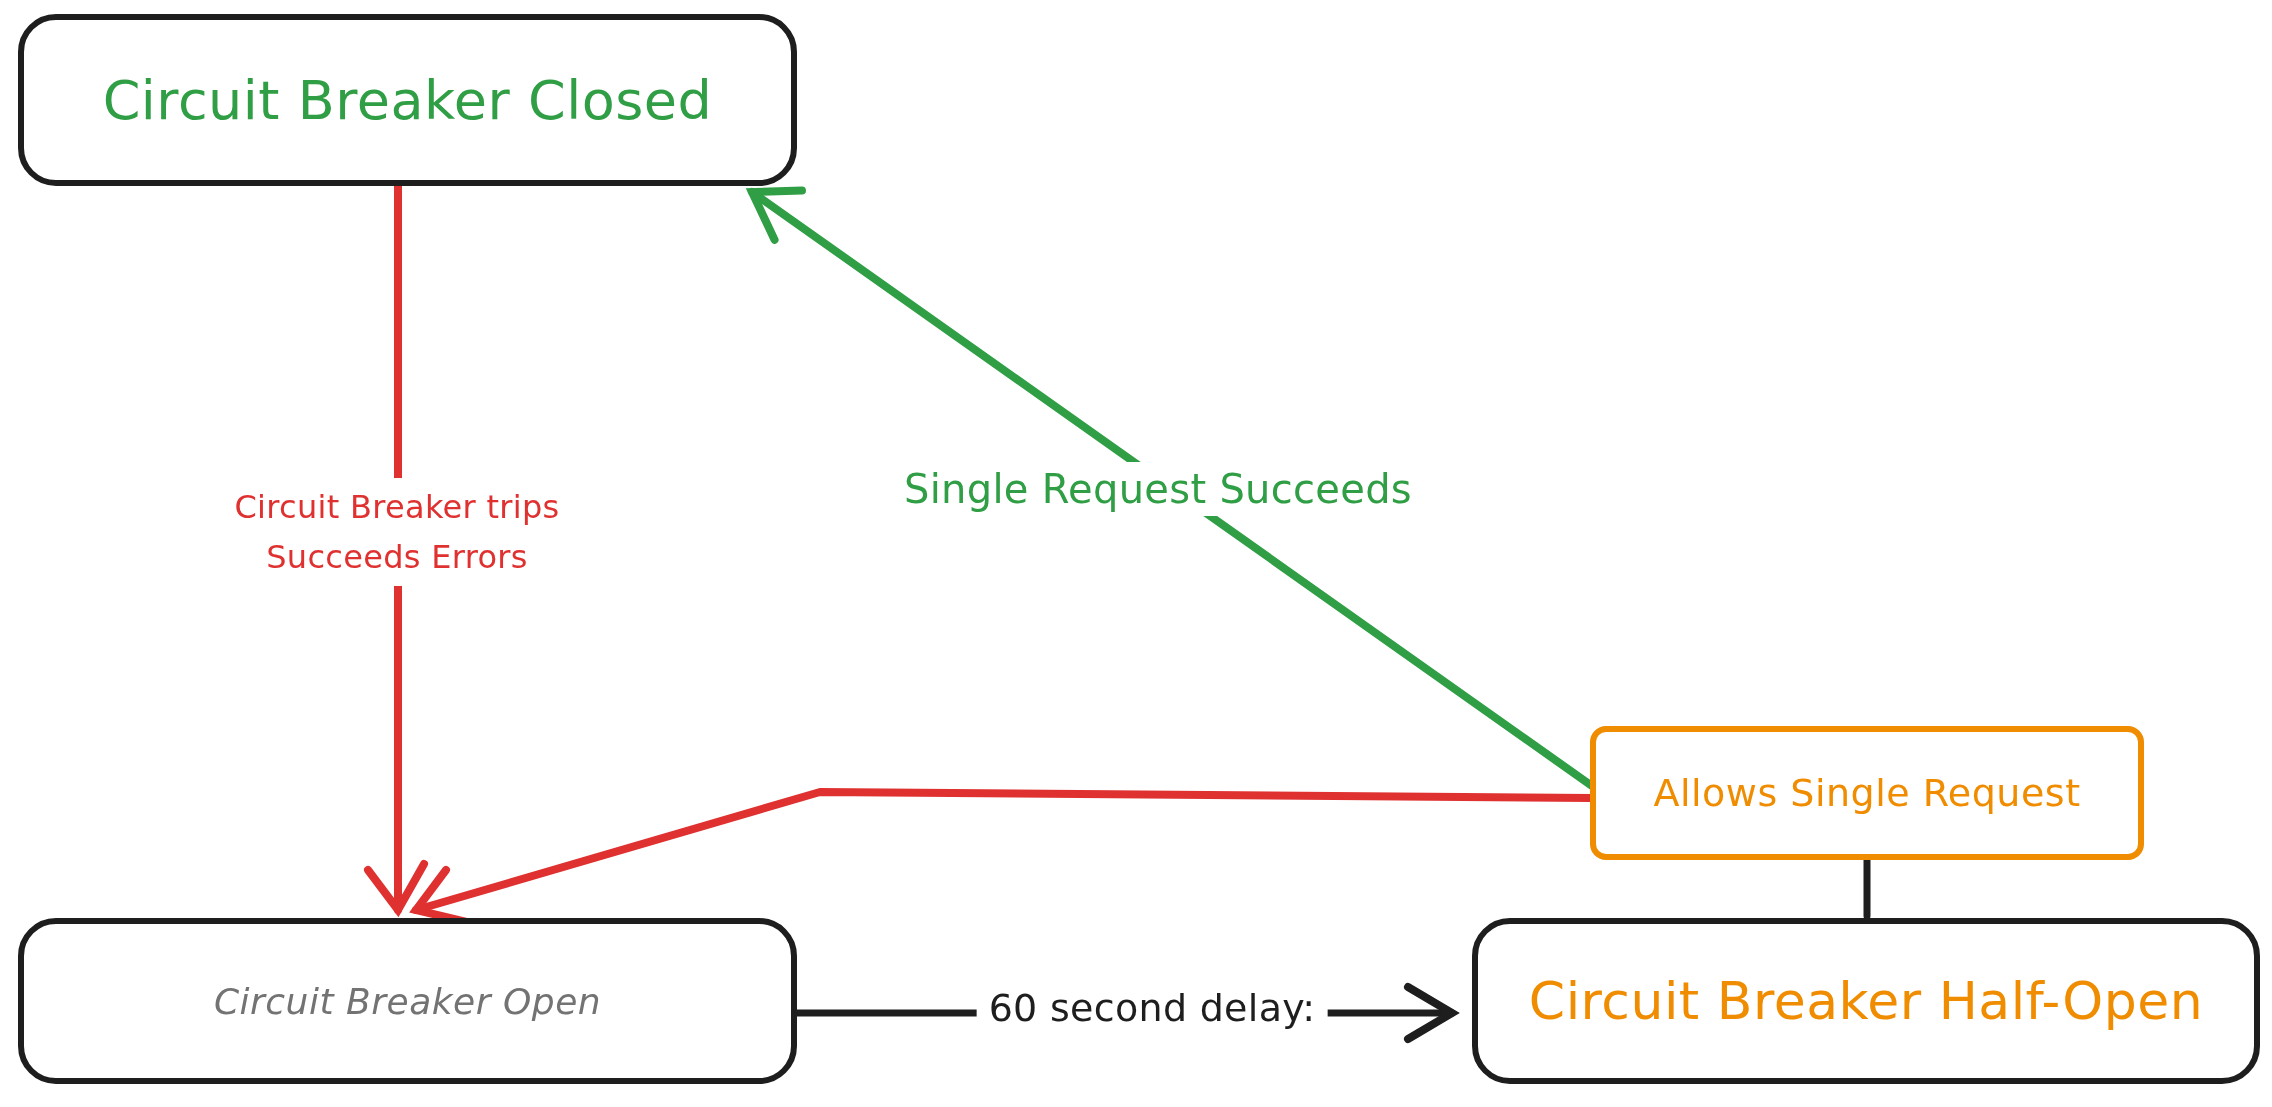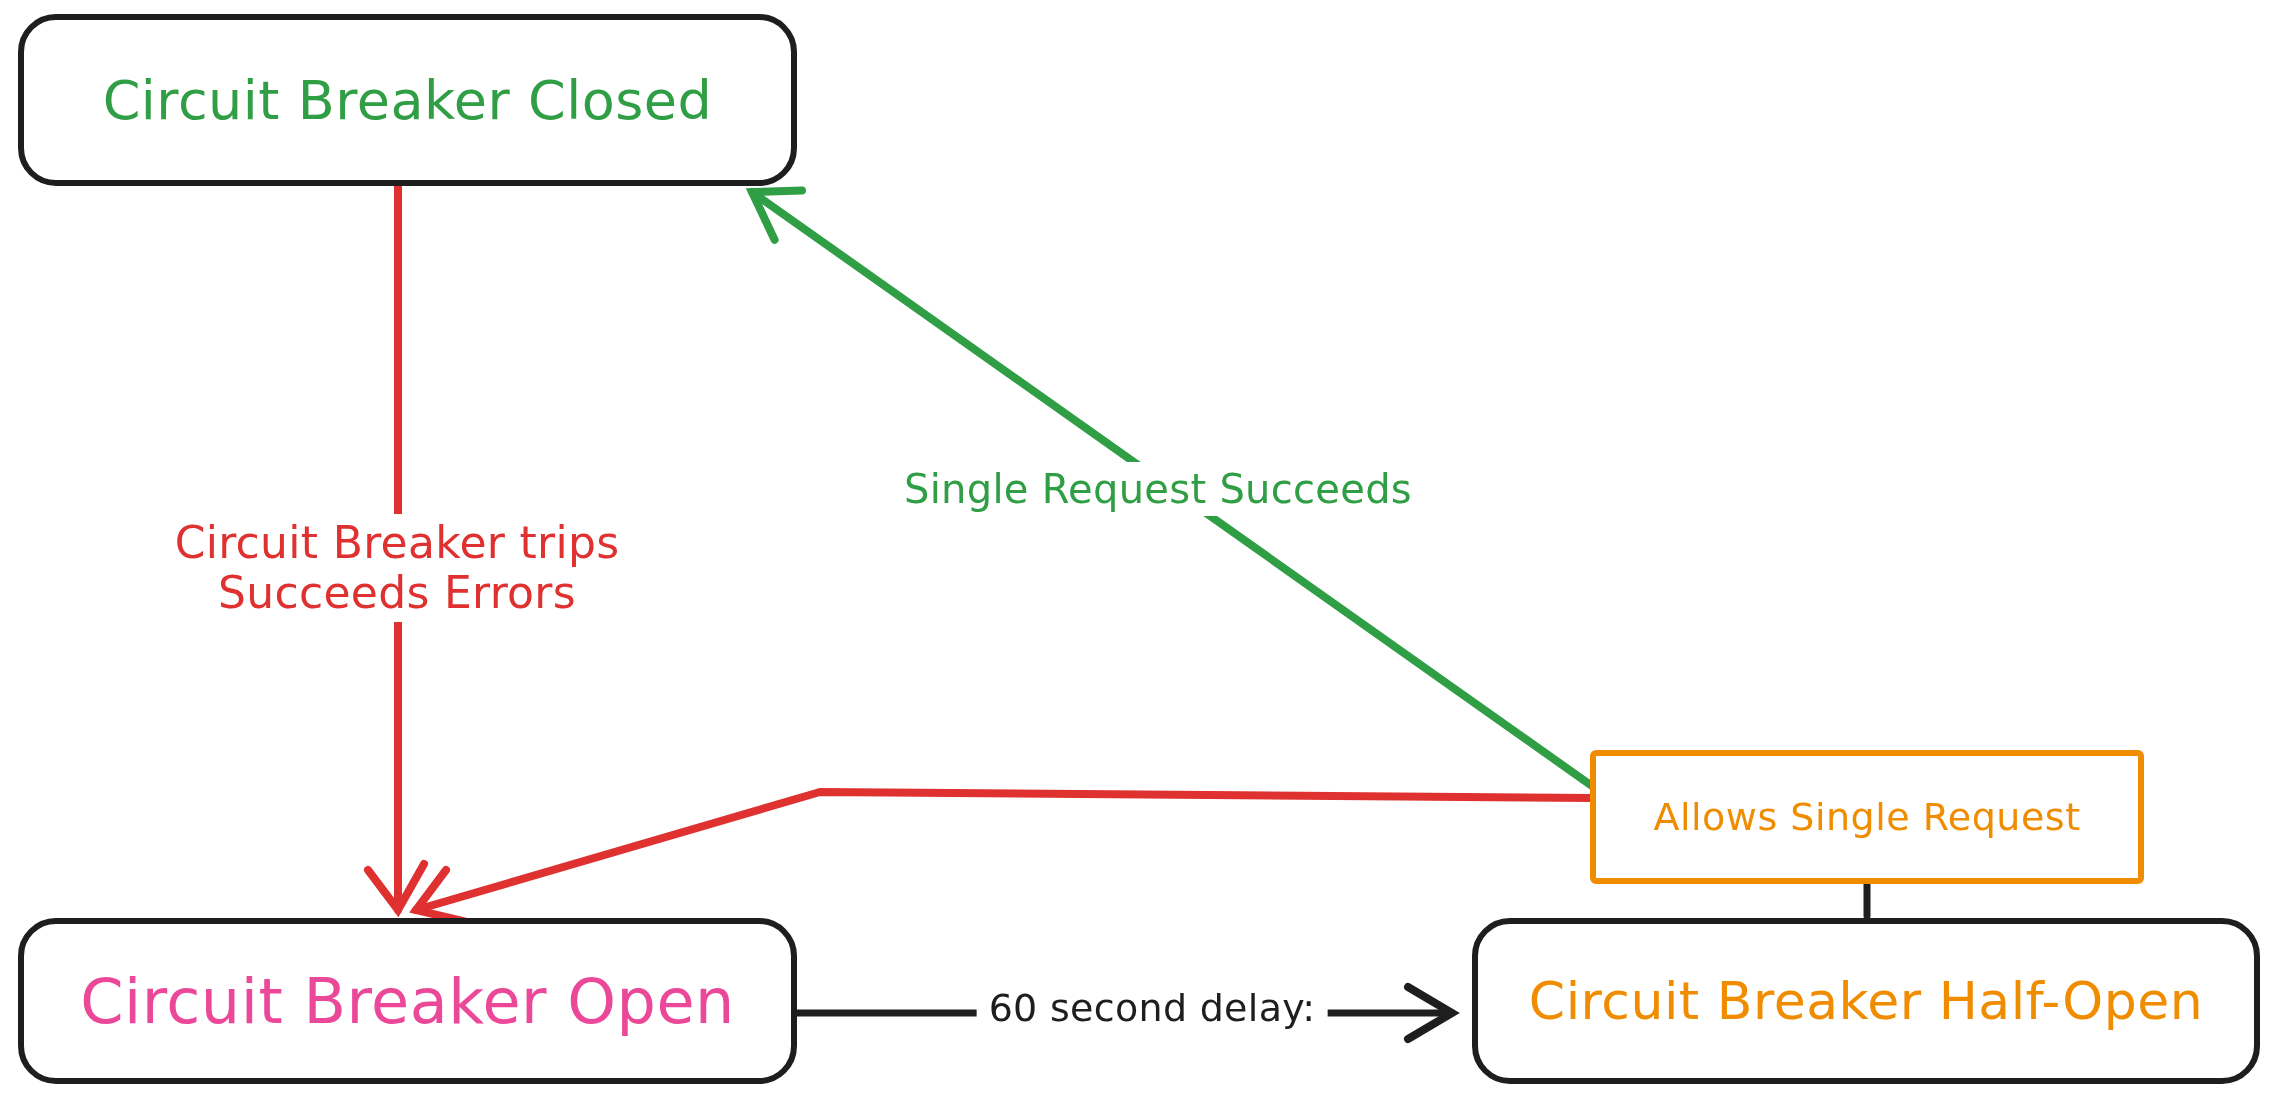--- a/index.html
+++ b/index.html
@@ -69,7 +69,7 @@
   .edge-label.green { color: #2f9e44; }
   .edge-label.black { color: #1e1e1e; text-align: right; }
 
-  .label-trips    { left: 397px;  top: 568px;  font-size: 44px; line-height: 50px; }
+  .label-trips    { left: 397px;  top: 532px;  font-size: 32px; line-height: 50px; }
   .label-succeeds { left: 1158px; top: 489px;  font-size: 40px; }
   .label-fails    { left: 1140px; top: 792px;  font-size: 38px; }
   .label-delay    { left: 1152px; top: 1008px; font-size: 38px; line-height: 60px; }

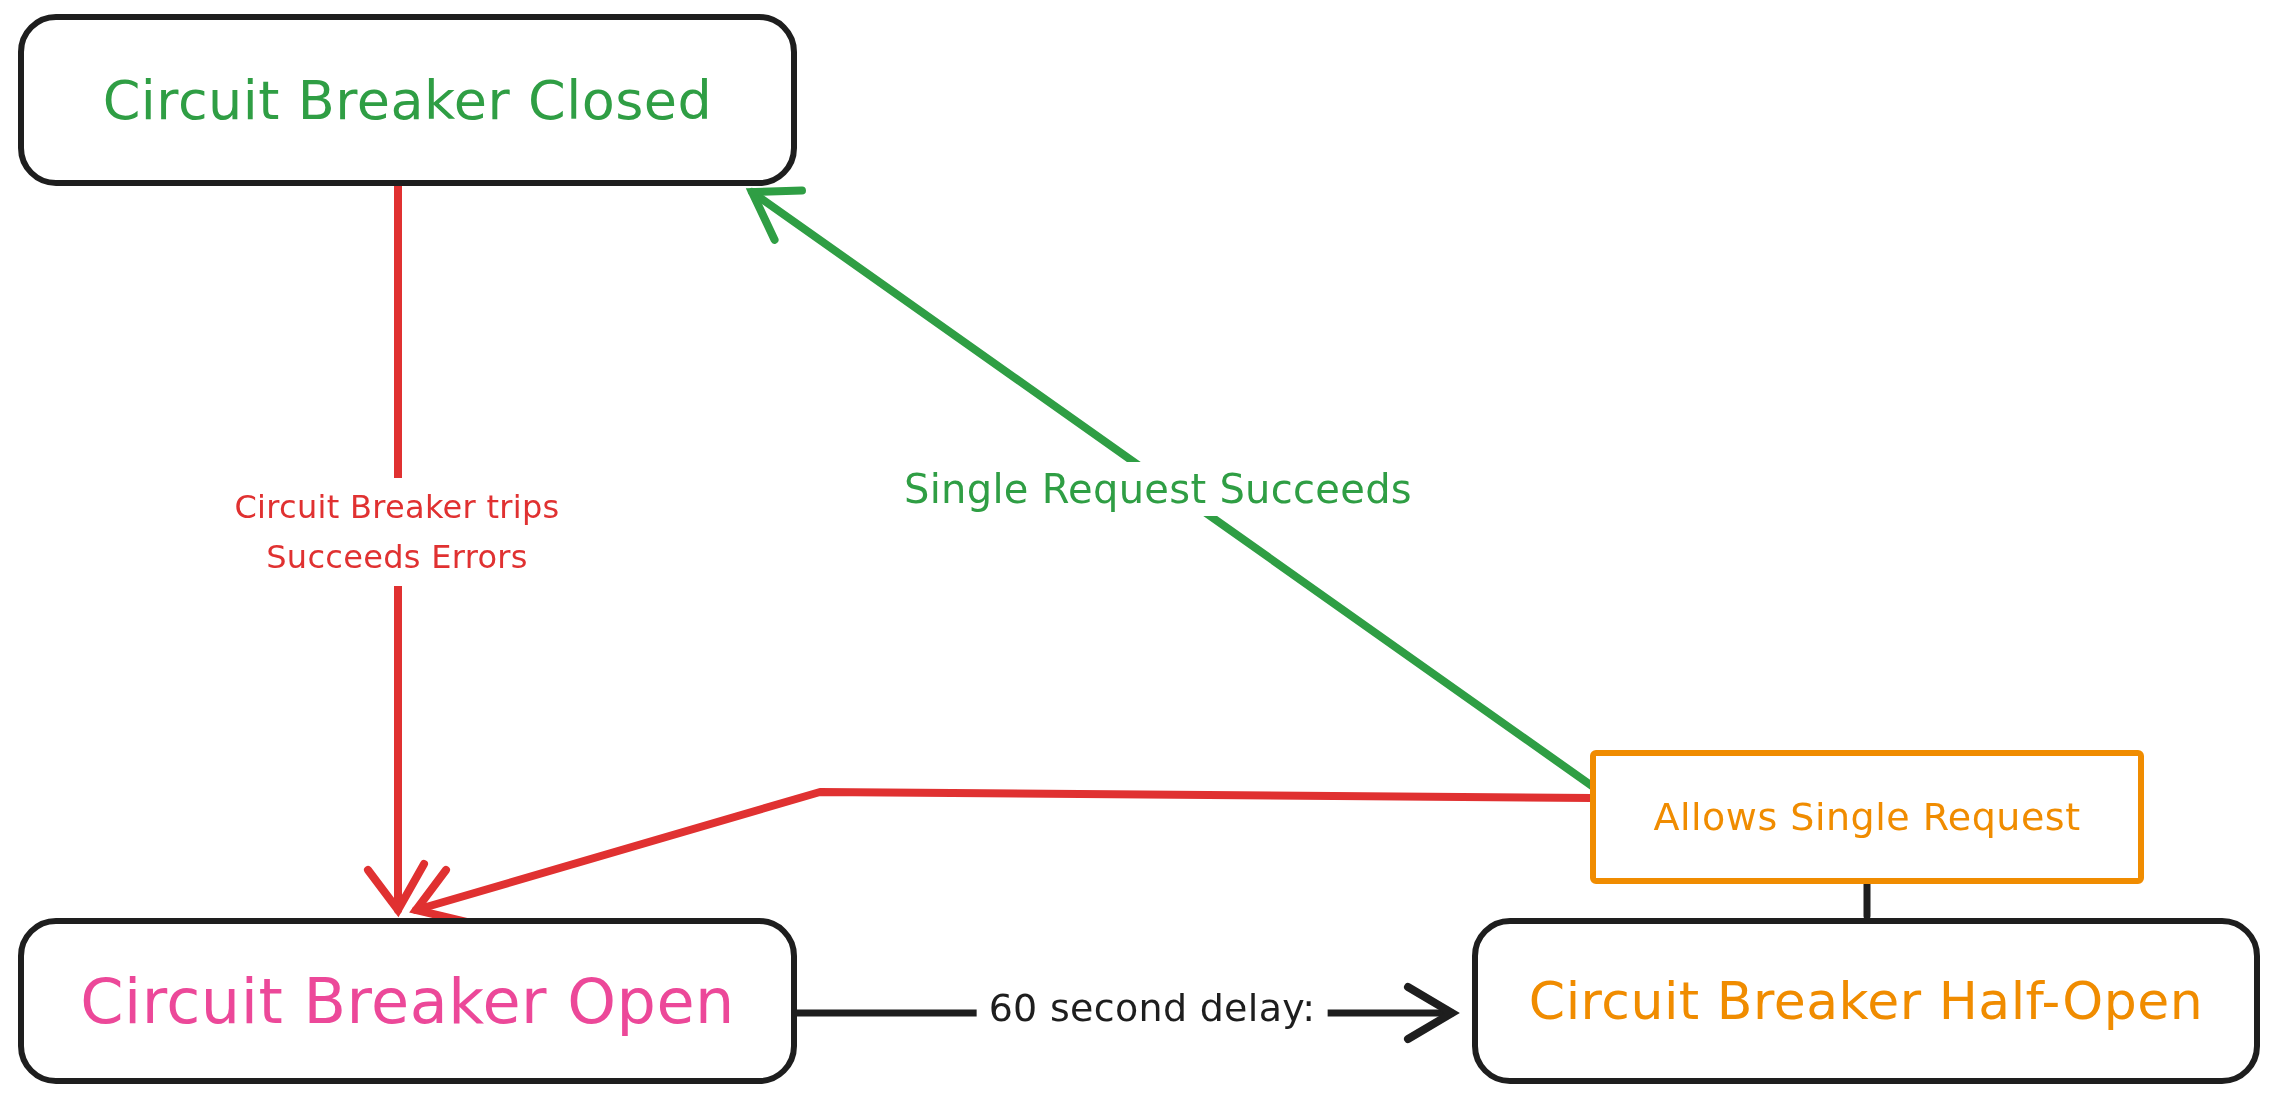--- a/index.html
+++ b/index.html
@@ -53,7 +53,7 @@
   .node-halfopen { left: 1472px; top: 918px; width: 788px; height: 166px; }
   .node-halfopen .node-label { color: #f08c00; font-size: 52px; }
   .node-allows   { left: 1590px; top: 726px; width: 554px; height: 134px;
-                   border-color: #f08c00; border-radius: 6px; margin-top: 24px; }
+                   border-color: #f08c00; border-radius: 16px; }
   .node-allows .node-label   { color: #f08c00; font-size: 38px; }
 
   .edge-label {

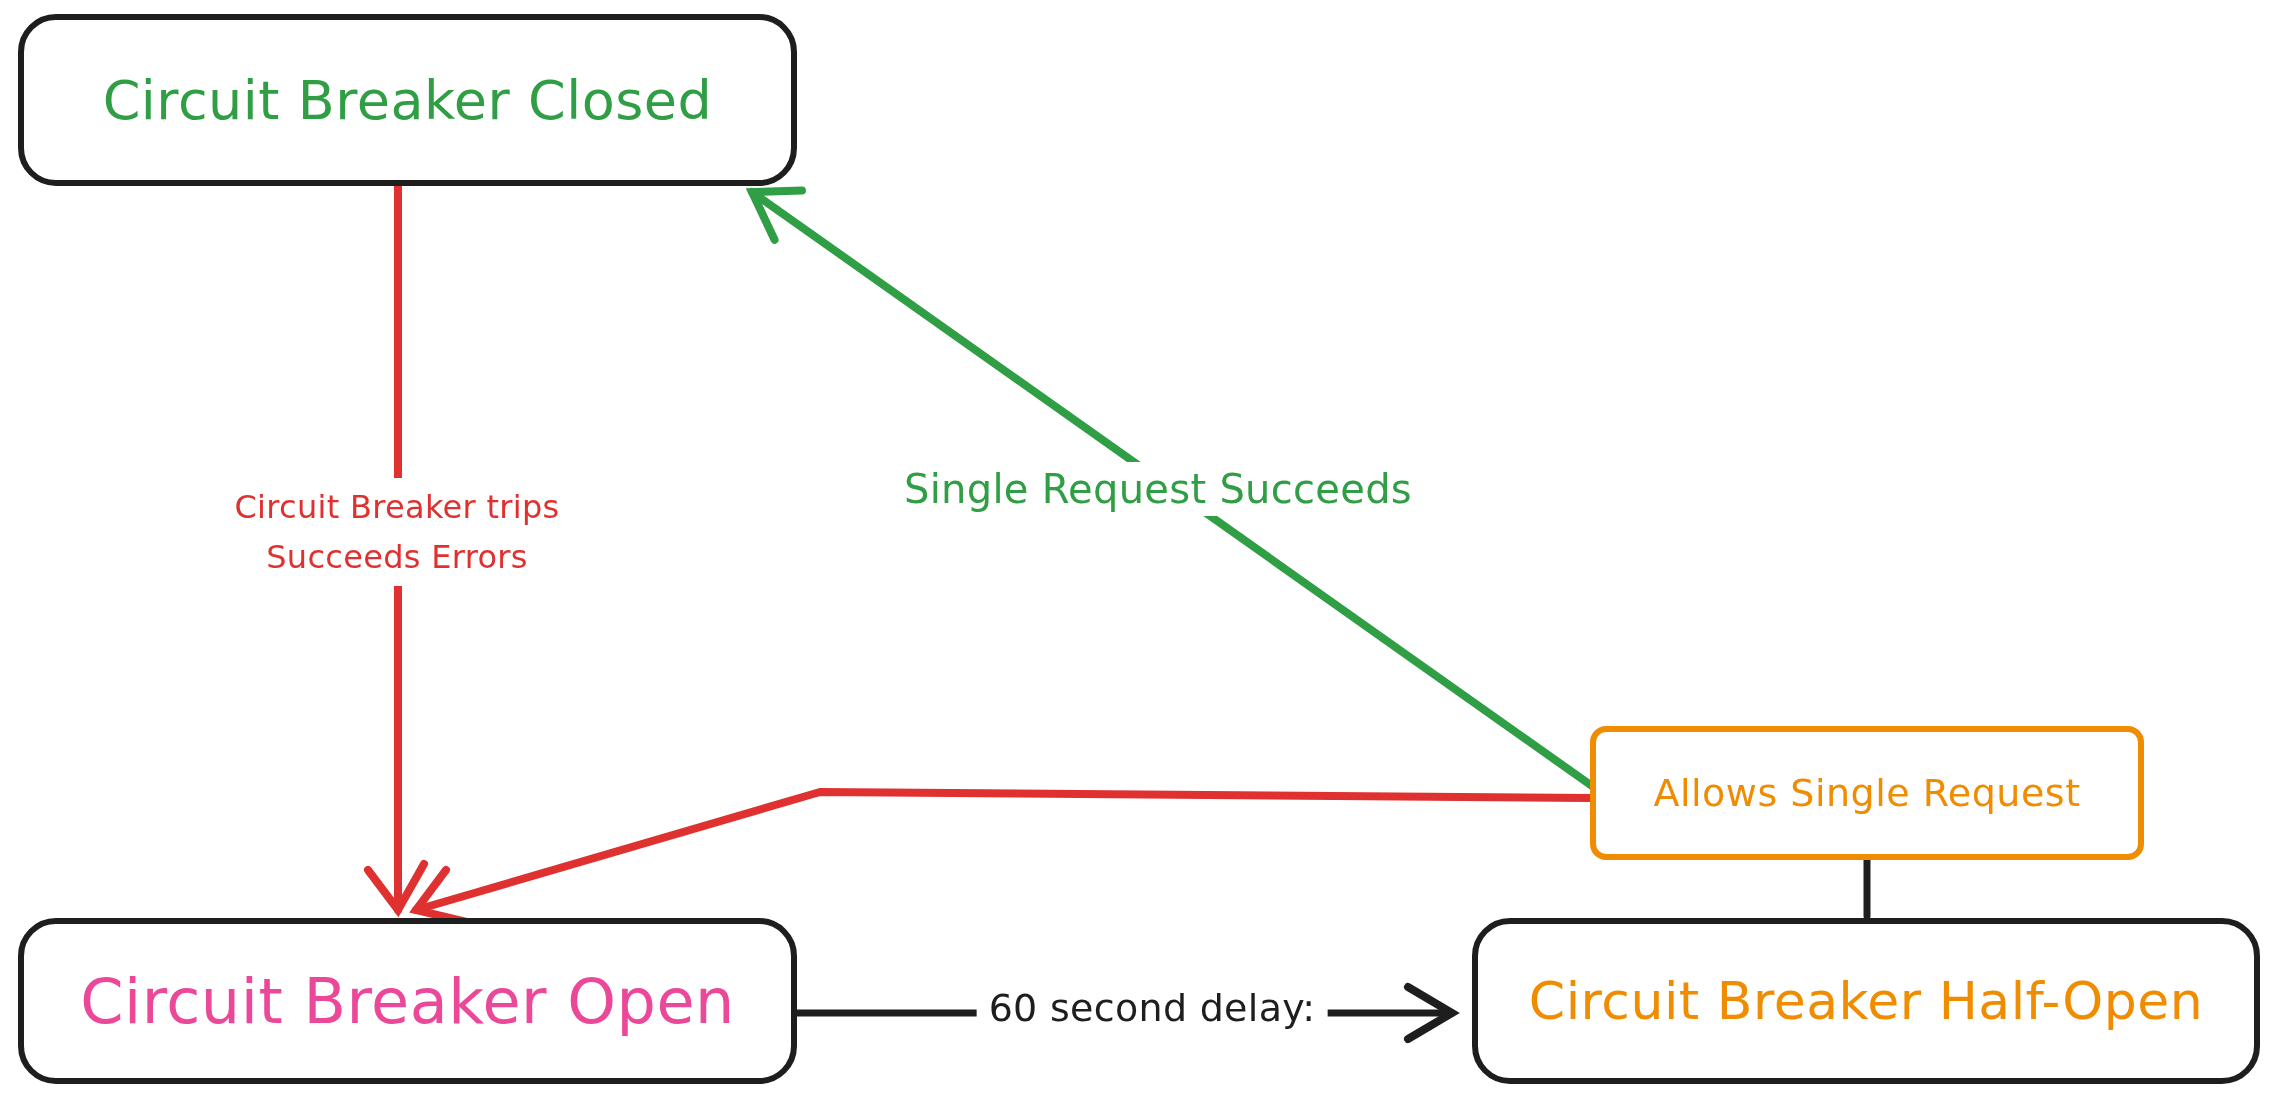--- a/index.html
+++ b/index.html
@@ -49,7 +49,7 @@
   .node-closed   { left: 18px;  top: 14px;  width: 779px; height: 172px; }
   .node-closed .node-label   { color: #2f9e44; font-size: 54px; }
   .node-open     { left: 18px;  top: 918px; width: 779px; height: 166px; }
-  .node-open .node-label     { color: #ec4899; font-size: 62px; }
+  .node-open .node-label     { color: #737373; font-size: 36px; font-style: italic; }
   .node-halfopen { left: 1472px; top: 918px; width: 788px; height: 166px; }
   .node-halfopen .node-label { color: #f08c00; font-size: 52px; }
   .node-allows   { left: 1590px; top: 726px; width: 554px; height: 134px;

